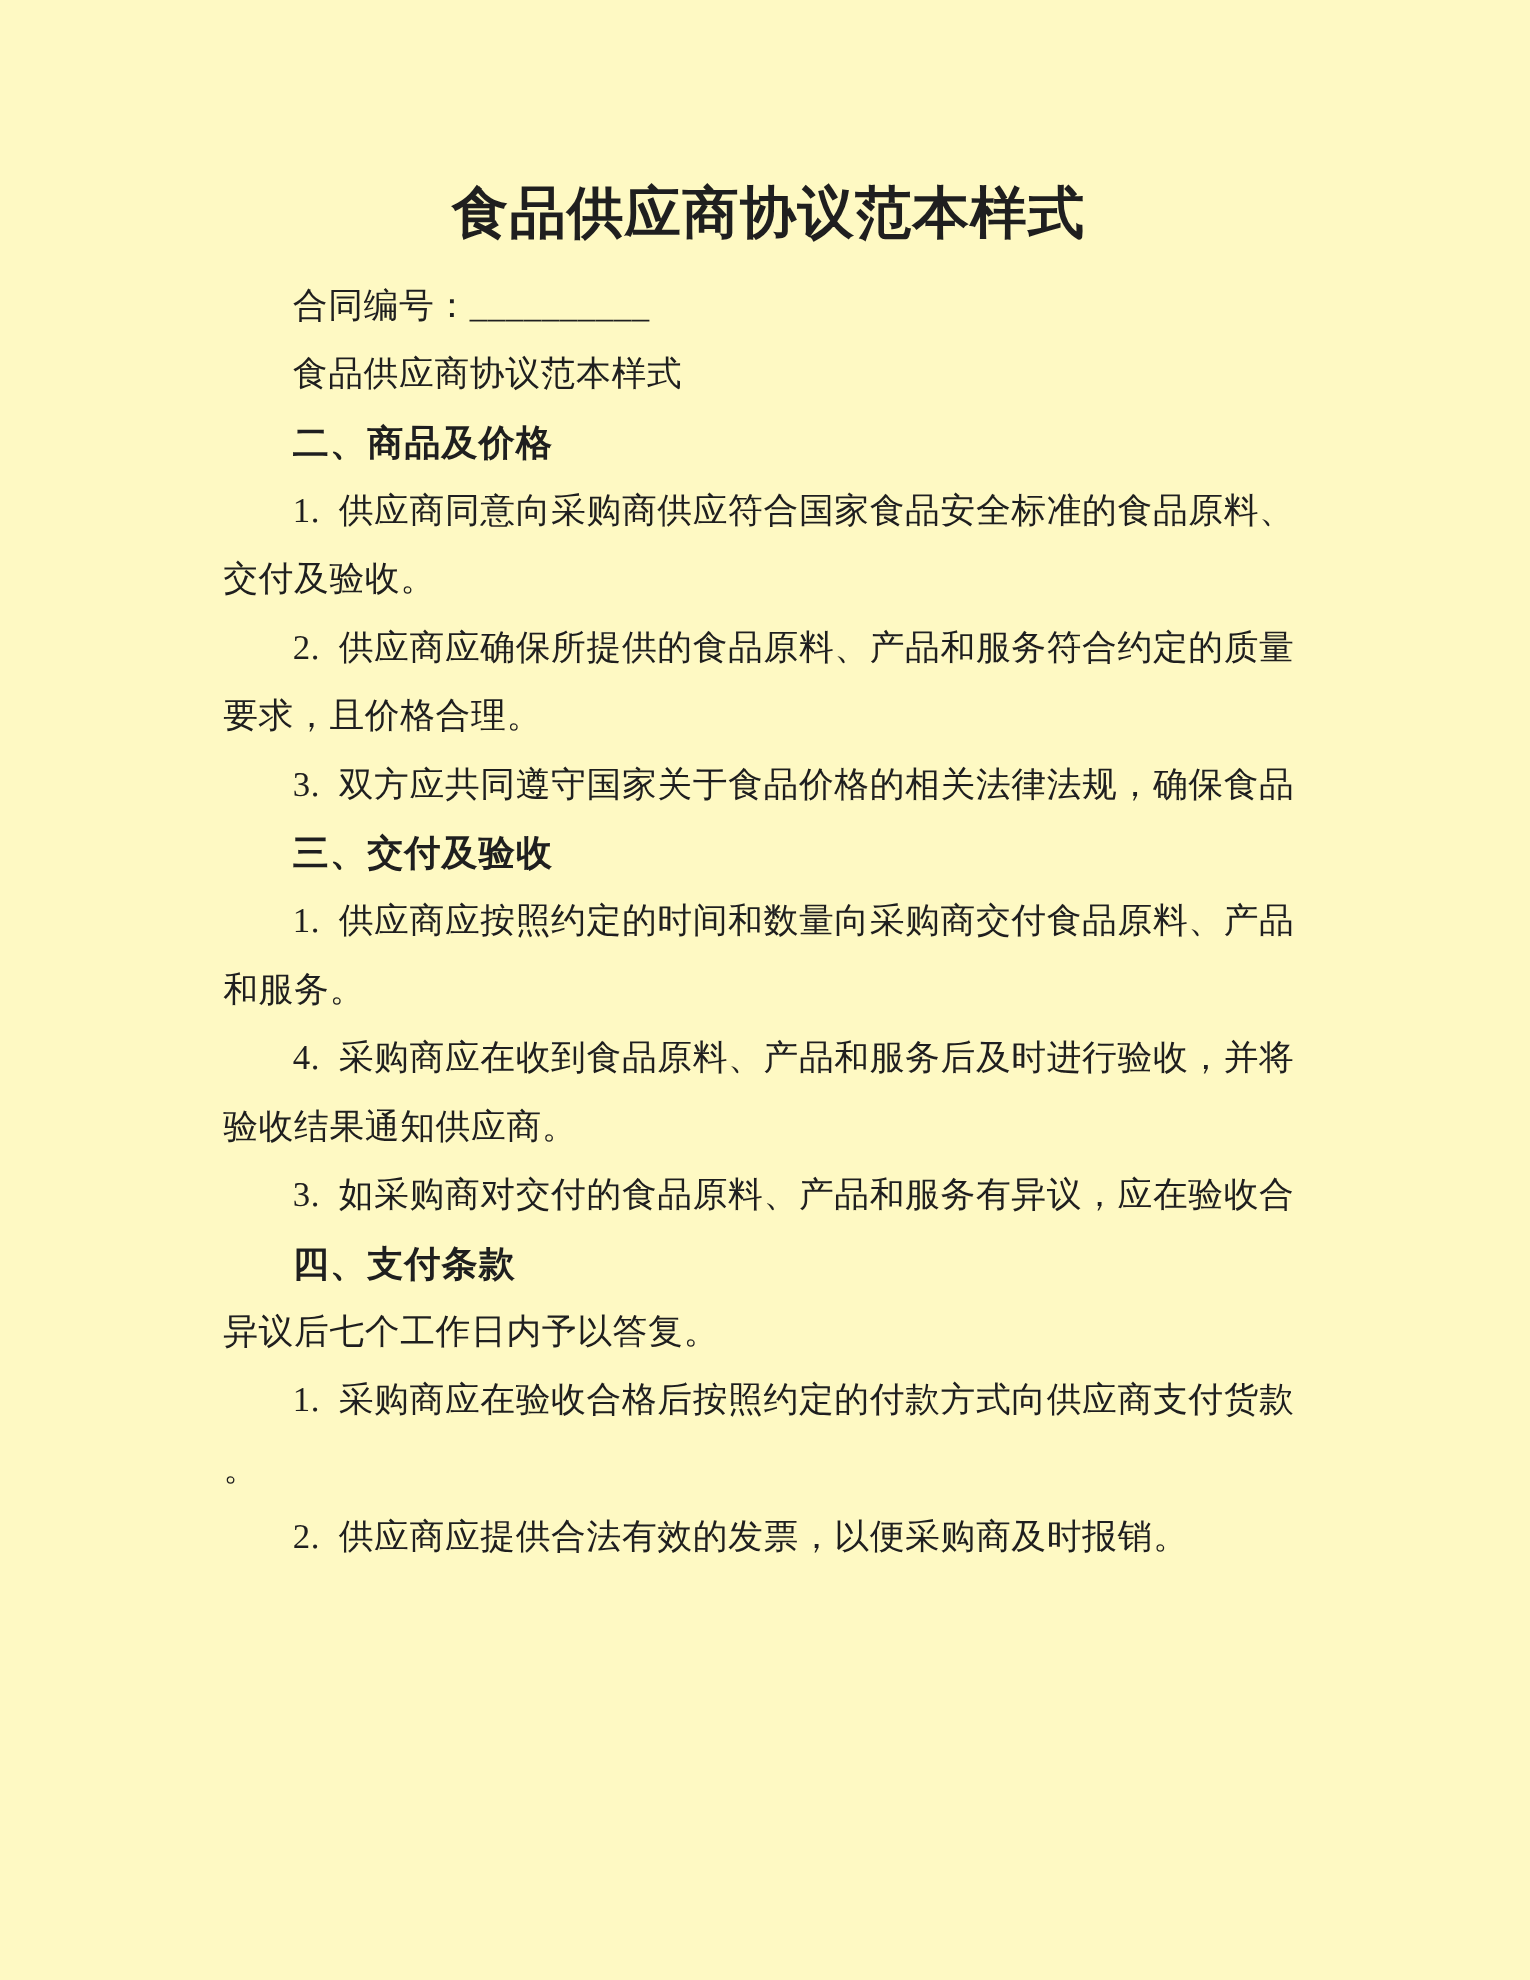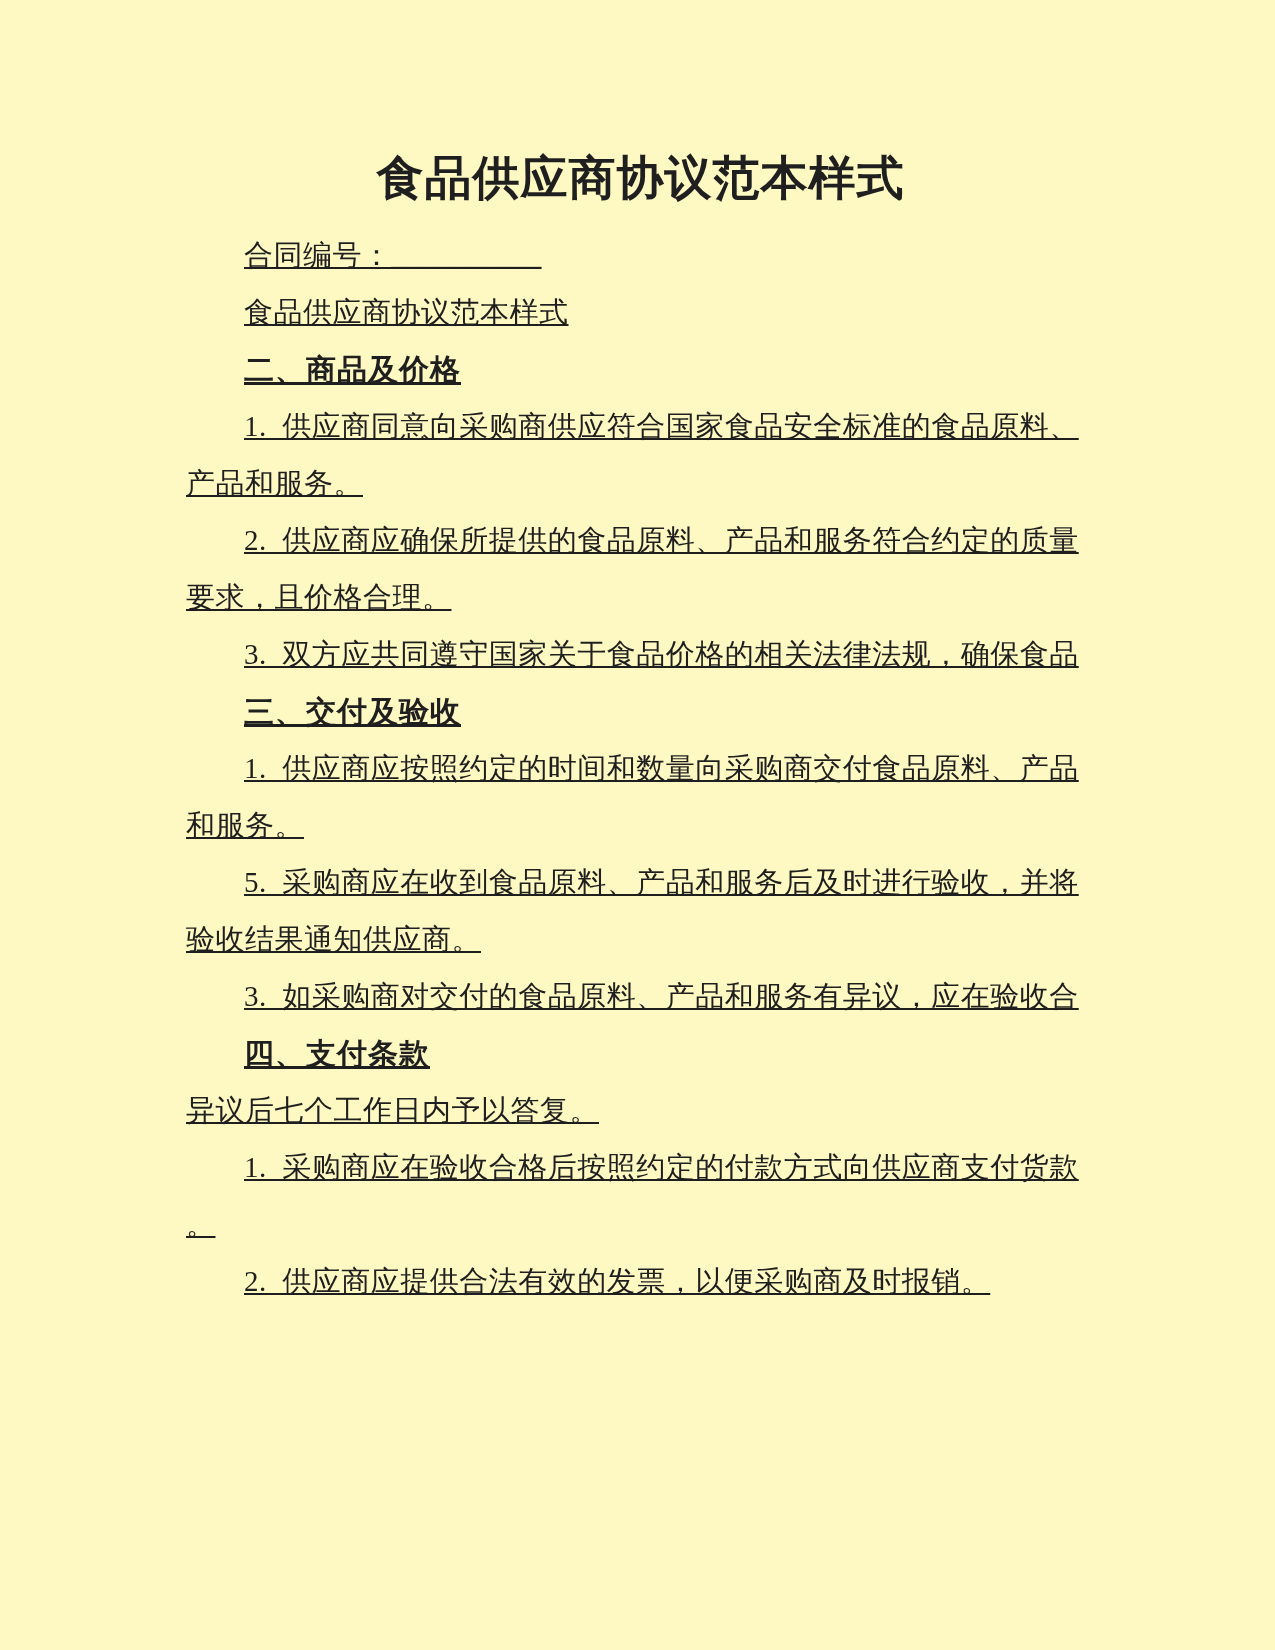--- a/index.html
+++ b/index.html
@@ -37,7 +37,6 @@
   .line {
     white-space: pre;
     letter-spacing: 0.5px;
-    text-decoration: underline;
   }
   .line.indent {
     padding-left: 58px;

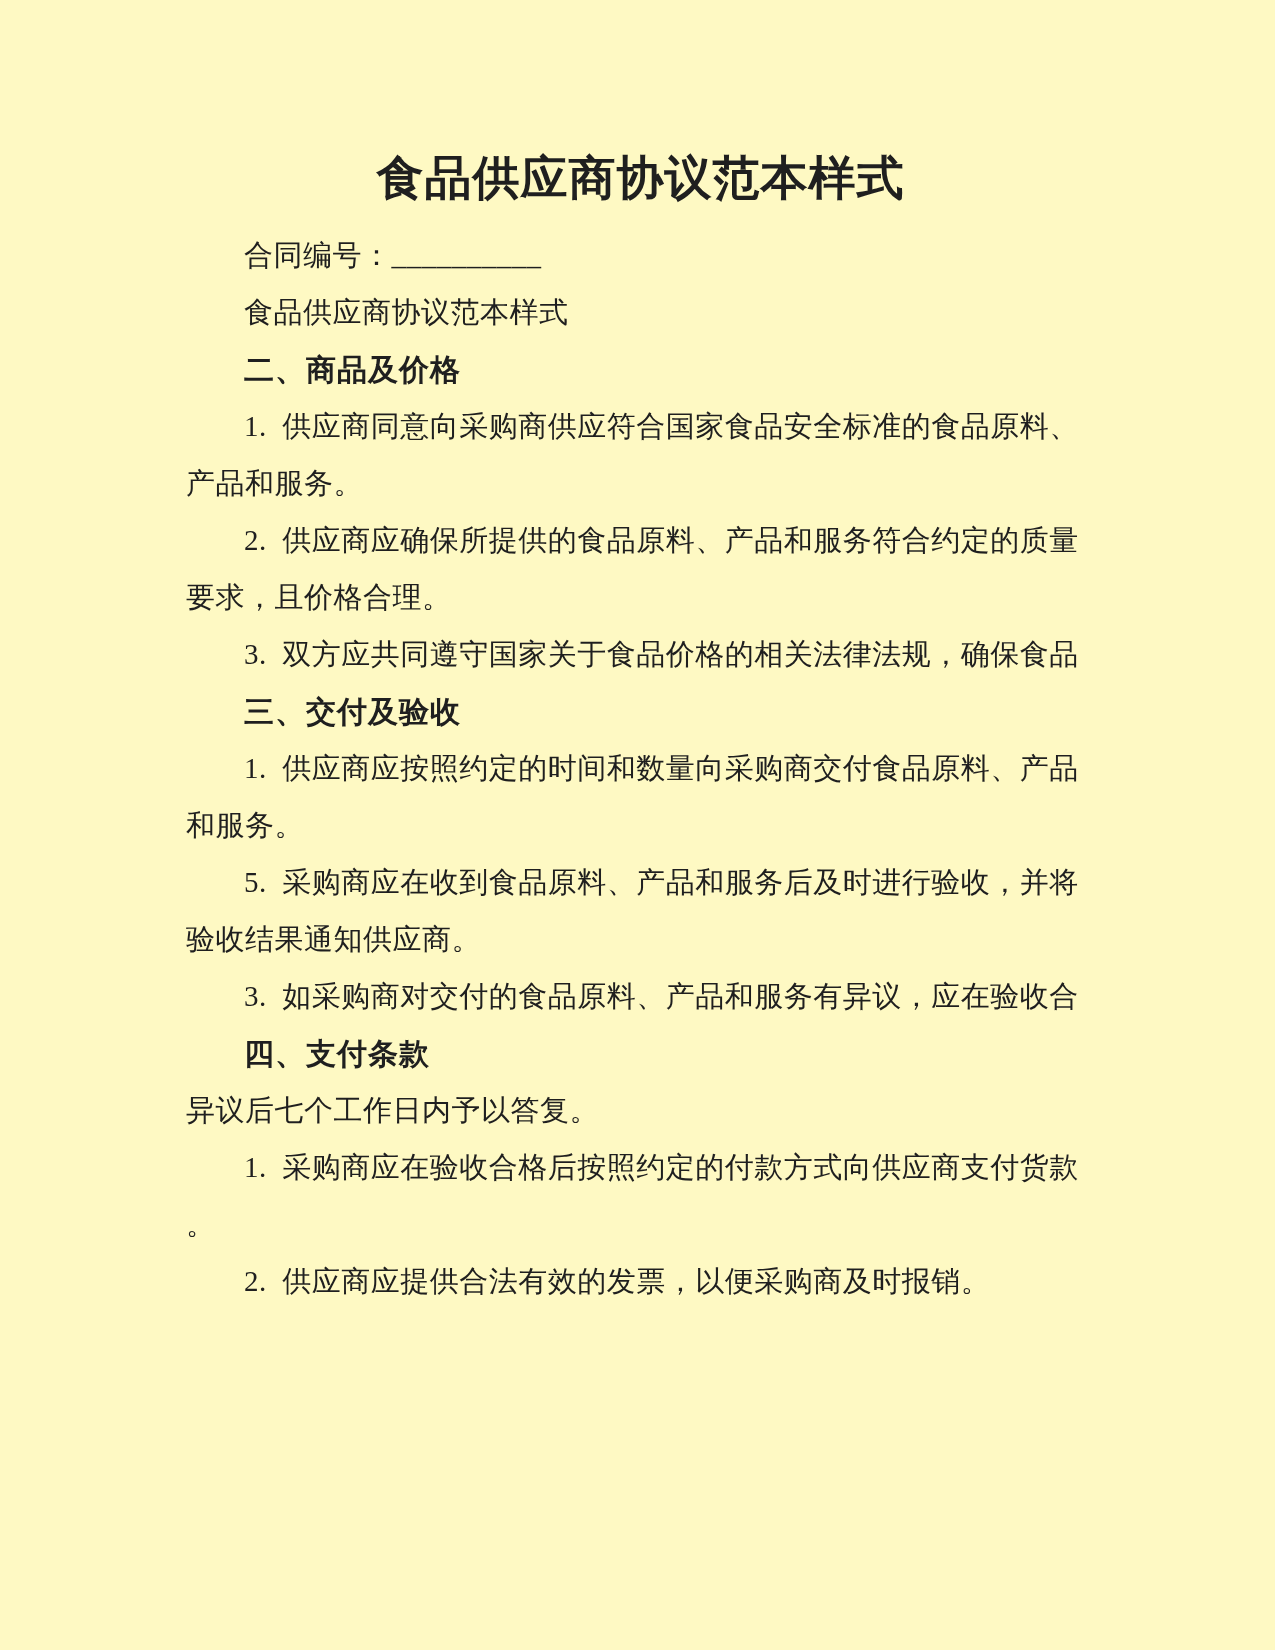--- a/index.html
+++ b/index.html
@@ -61,7 +61,7 @@
       <div class="line indent">食品供应商协议范本样式</div>
       <div class="line indent heading">二、商品及价格</div>
       <div class="line indent">1.  供应商同意向采购商供应符合国家食品安全标准的食品原料、</div>
-      <div class="line">产品和服务。</div>
+      <div class="line">交付及验收。</div>
       <div class="line indent">2.  供应商应确保所提供的食品原料、产品和服务符合约定的质量</div>
       <div class="line">要求，且价格合理。</div>
       <div class="line indent">3.  双方应共同遵守国家关于食品价格的相关法律法规，确保食品</div>

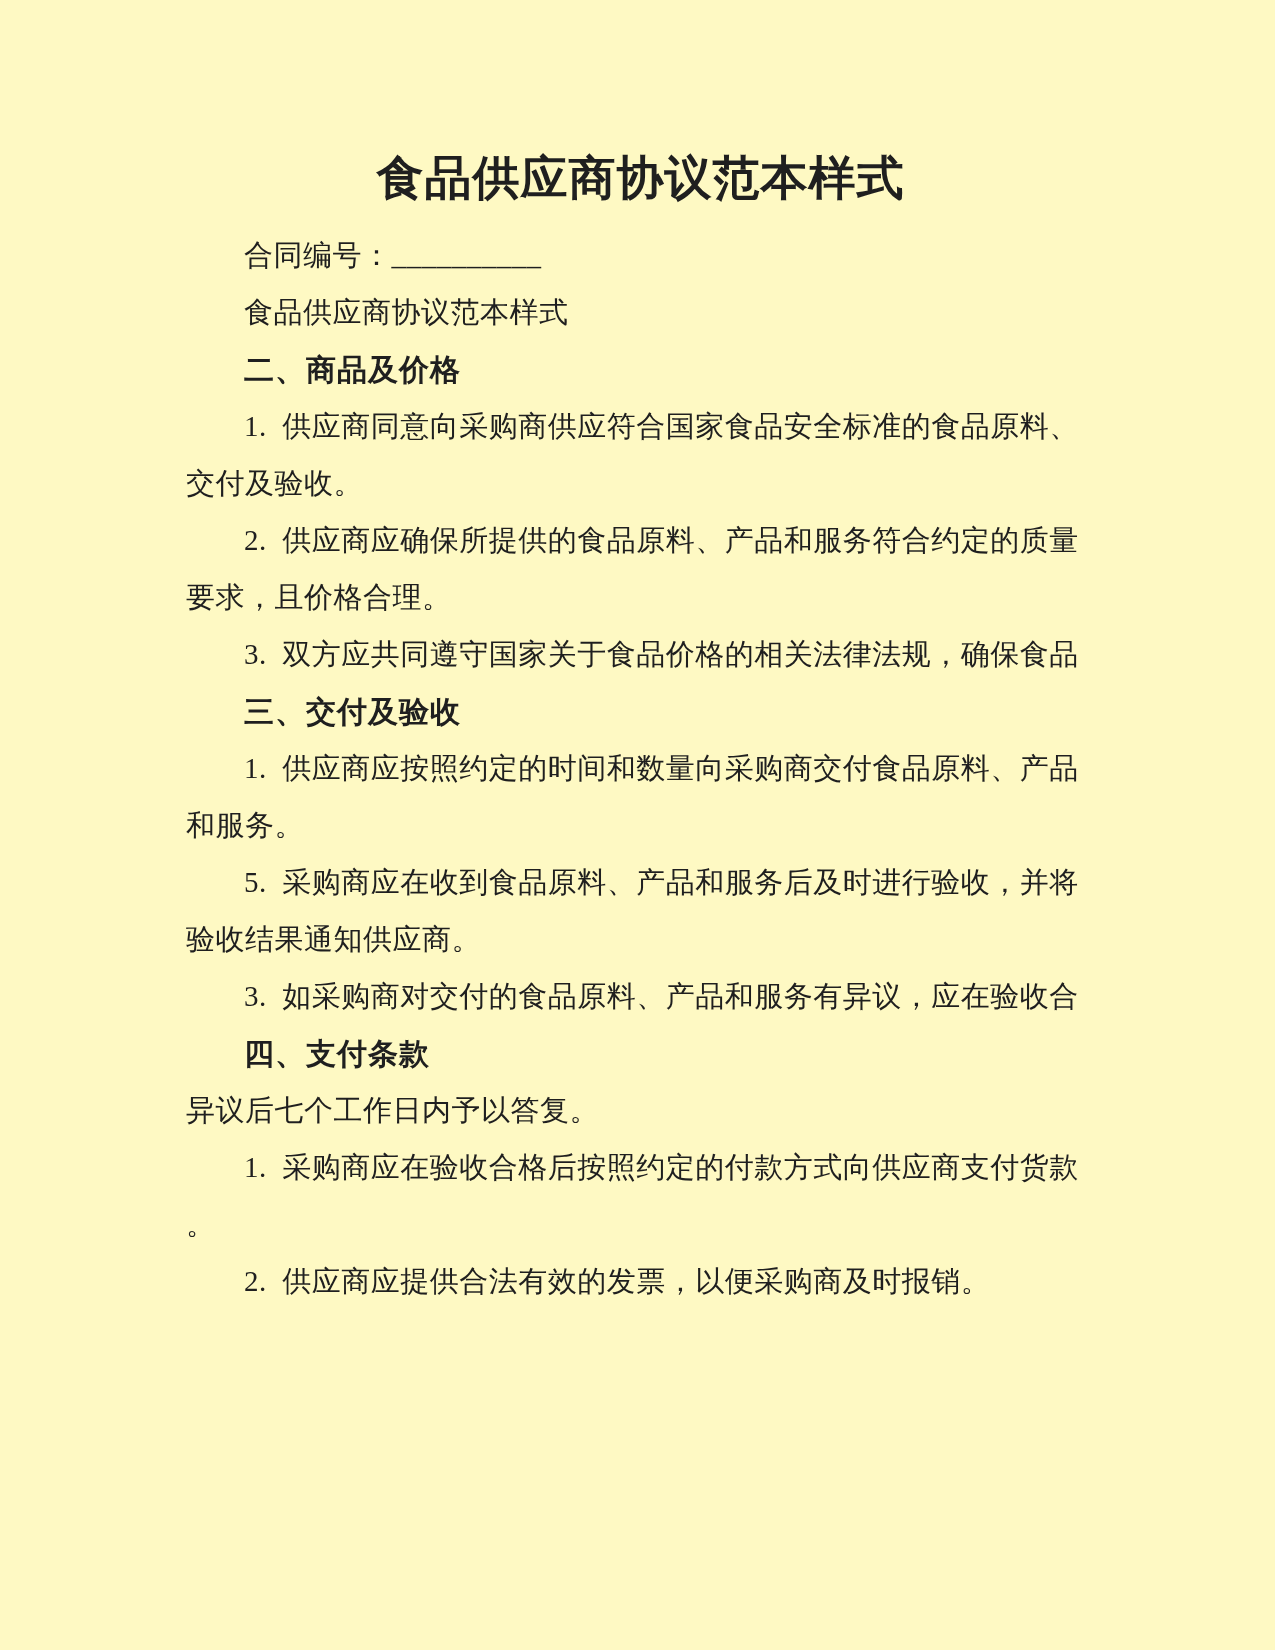--- a/index.html
+++ b/index.html
@@ -68,7 +68,7 @@
       <div class="line indent heading">三、交付及验收</div>
       <div class="line indent">1.  供应商应按照约定的时间和数量向采购商交付食品原料、产品</div>
       <div class="line">和服务。</div>
-      <div class="line indent">5.  采购商应在收到食品原料、产品和服务后及时进行验收，并将</div>
+      <div class="line indent">4.  采购商应在收到食品原料、产品和服务后及时进行验收，并将</div>
       <div class="line">验收结果通知供应商。</div>
       <div class="line indent">3.  如采购商对交付的食品原料、产品和服务有异议，应在验收合</div>
       <div class="line indent heading">四、支付条款</div>

